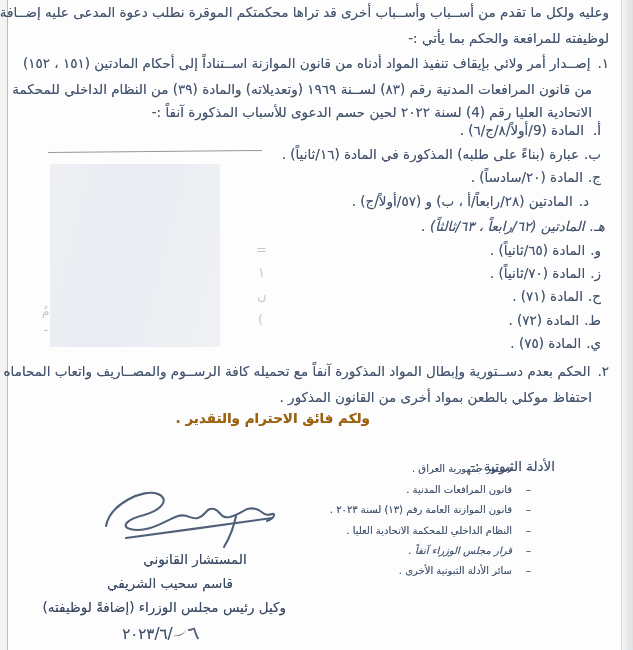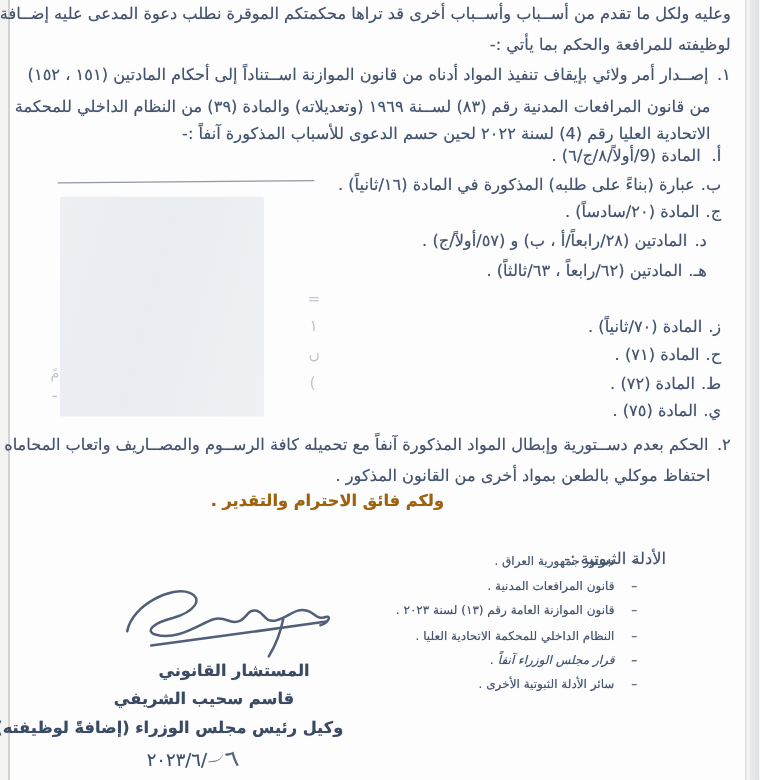--- a/index.html
+++ b/index.html
@@ -93,7 +93,7 @@
   <div class="line sub" style="top:193px;right:44px;">
     <span class="lbl" style="margin-left:6px;">د.</span><span>المادتين (٢٨/رابعاً/أ ، ب) و (٥٧/أولاً/ج) .</span>
   </div>
-  <div class="line sub" style="top:218px;right:44px;">
+  <div class="line sub" style="top:218px;right:28px;font-style:italic;">
     <span class="lbl" style="margin-left:5px;">هـ.</span><span>المادتين (٦٢/رابعاً ، ٦٣/ثالثاً) .</span>
   </div>
   <div class="line sub" style="top:265px;right:32px;">

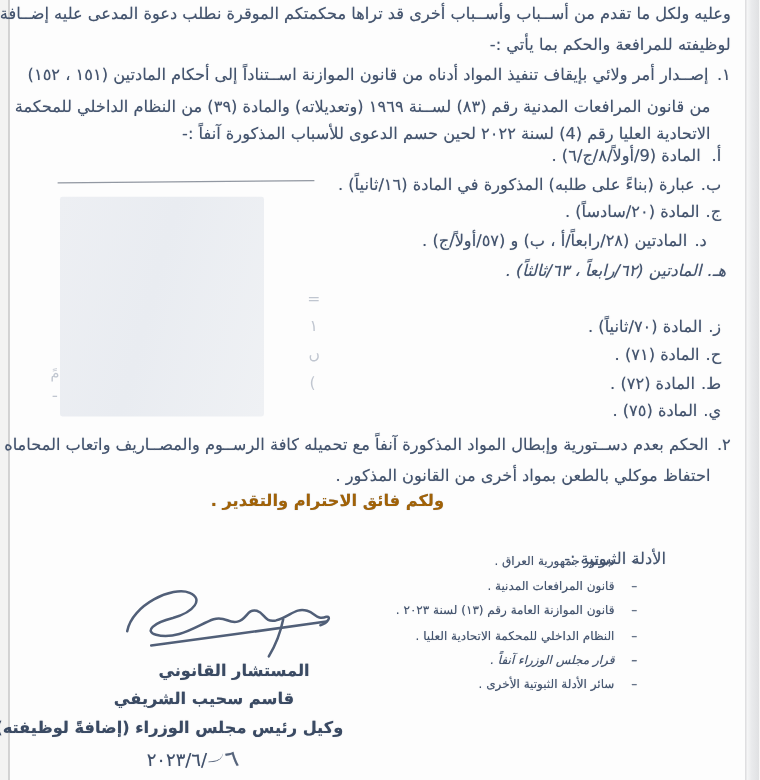--- a/index.html
+++ b/index.html
@@ -96,6 +96,9 @@
   <div class="line sub" style="top:218px;right:28px;font-style:italic;">
     <span class="lbl" style="margin-left:5px;">هـ.</span><span>المادتين (٦٢/رابعاً ، ٦٣/ثالثاً) .</span>
   </div>
+  <div class="line sub" style="top:242px;right:32px;">
+    <span class="lbl" style="margin-left:5px;">و.</span><span>المادة (٦٥/ثانياً) .</span>
+  </div>
   <div class="line sub" style="top:265px;right:32px;">
     <span class="lbl" style="margin-left:5px;">ز.</span><span>المادة (٧٠/ثانياً) .</span>
   </div>

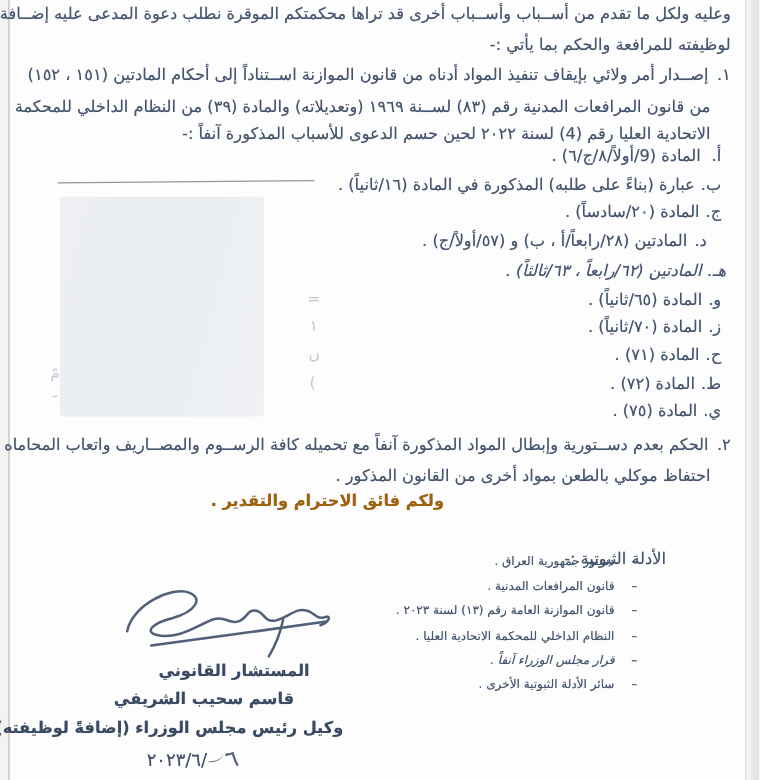--- a/index.html
+++ b/index.html
@@ -27,7 +27,7 @@
   .bold{font-weight:bold;color:#a16207;}
   .evi{font-size:10px;}
   .evi .dash{display:inline-block;margin-left:14px;}
-  .sig-line{position:absolute;text-align:center;font-weight:bold;color:#3a4a63;
+  .sig-line{position:absolute;text-align:center;font-weight:normal;color:#3a4a63;
     font-size:13.5px;white-space:nowrap;text-shadow:0 0 .6px rgba(58,74,99,.55);}
   .date-line{position:absolute;text-align:center;font-size:15px;color:#3f4f6a;
     text-shadow:0 0 .6px rgba(63,79,106,.5);}

